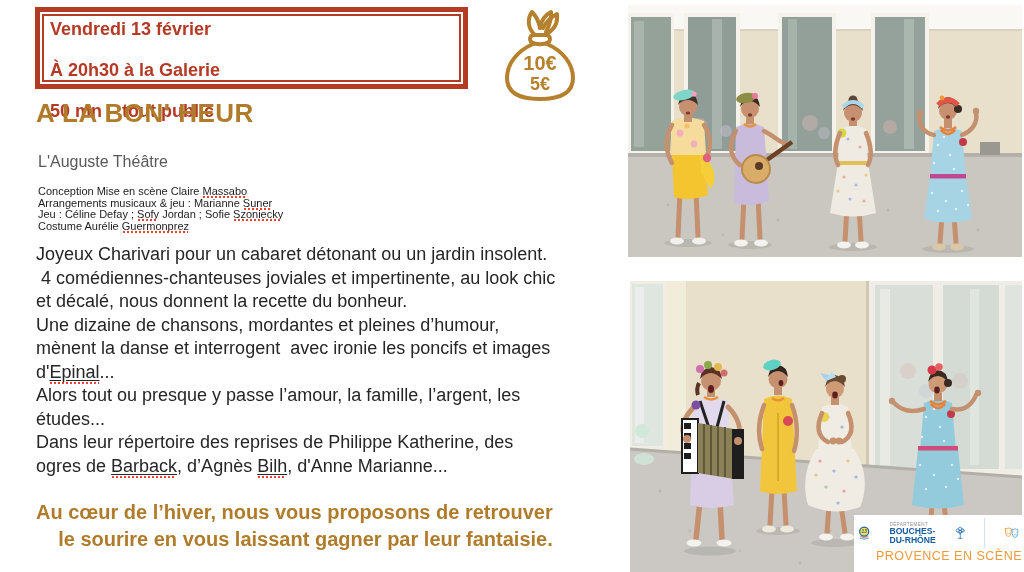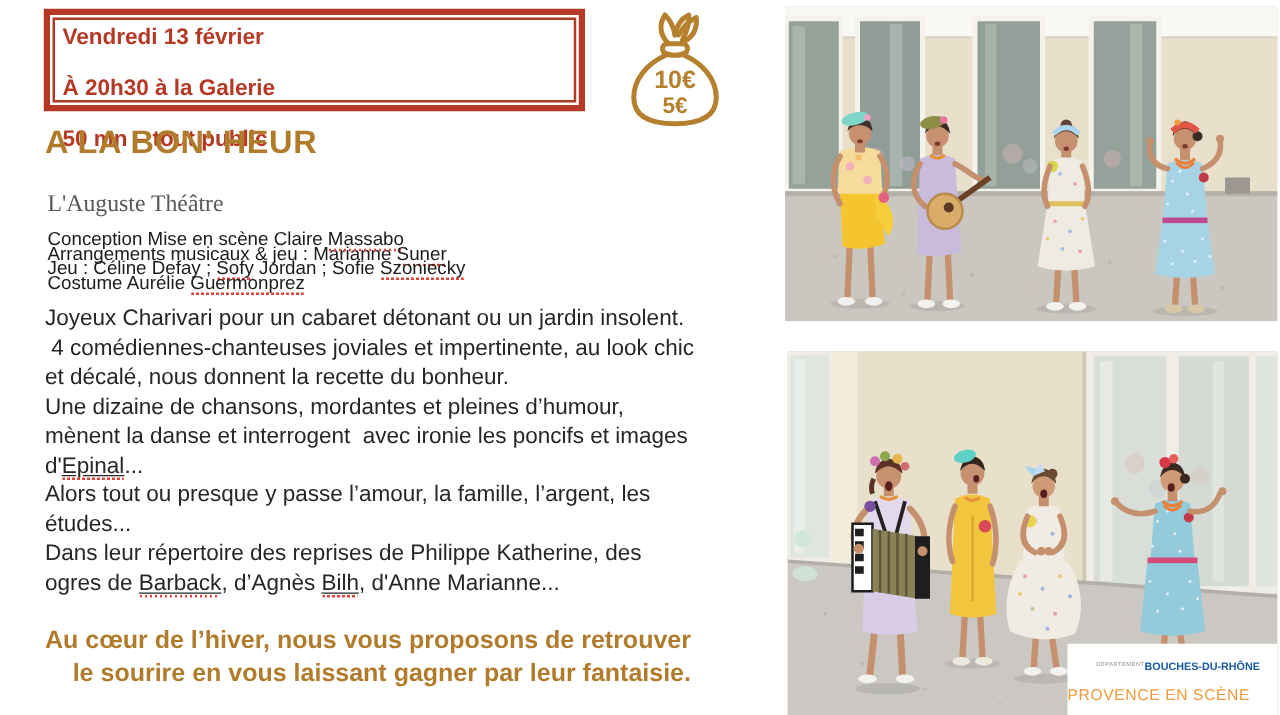--- a/index.html
+++ b/index.html
@@ -20,7 +20,7 @@
   
   #show-title{position:absolute;left:36px;top:98px;color:#b07c2c;
               font-size:26px;font-weight:bold;letter-spacing:.5px;white-space:pre;}
-  #company-name{position:absolute;left:38px;top:153px;color:#595959;font-size:19px;white-space:pre;font-family:Liberation Serif, serif;}
+  #company-name{position:absolute;left:38px;top:153px;color:#595959;font-size:16px;white-space:pre;}
 
   
   #credits{position:absolute;left:38px;top:186px;color:#1c1c1c;

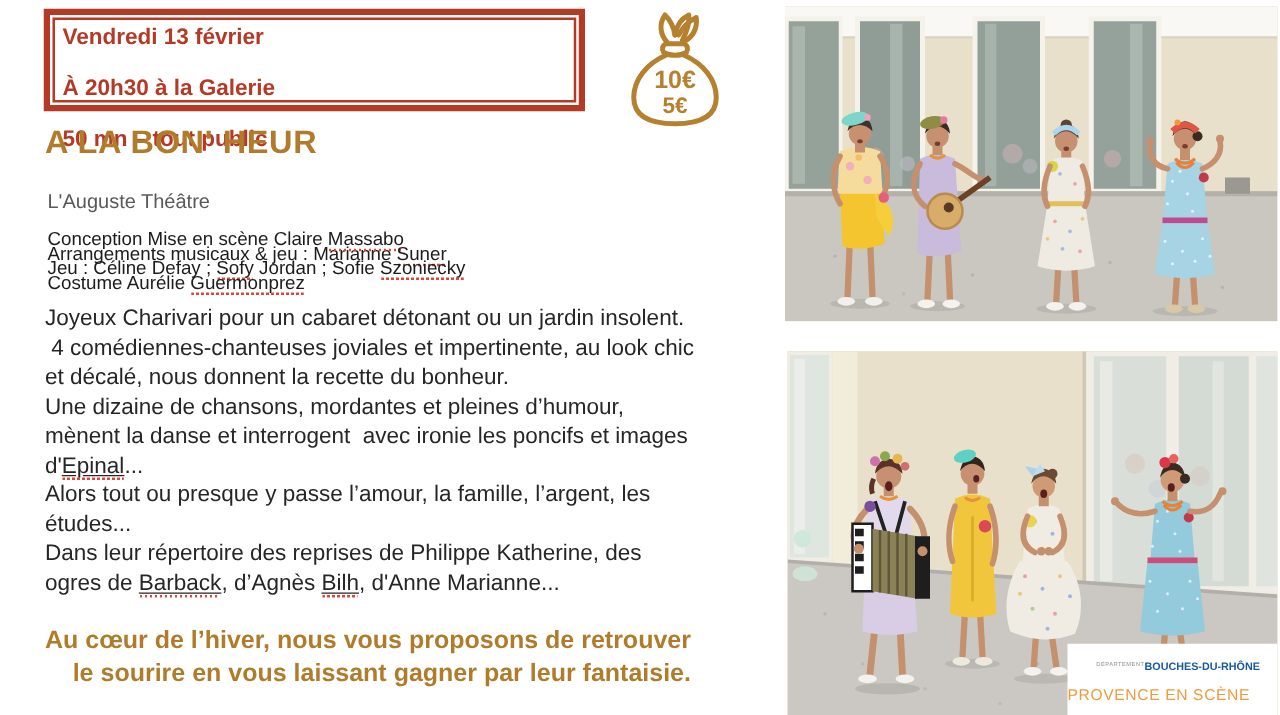--- a/index.html
+++ b/index.html
@@ -24,7 +24,7 @@
 
   
   #credits{position:absolute;left:38px;top:186px;color:#1c1c1c;
-           font-size:15px;line-height:11.6px;}
+           font-size:11px;line-height:11.6px;}
   #credits div{white-space:pre;}
 
   

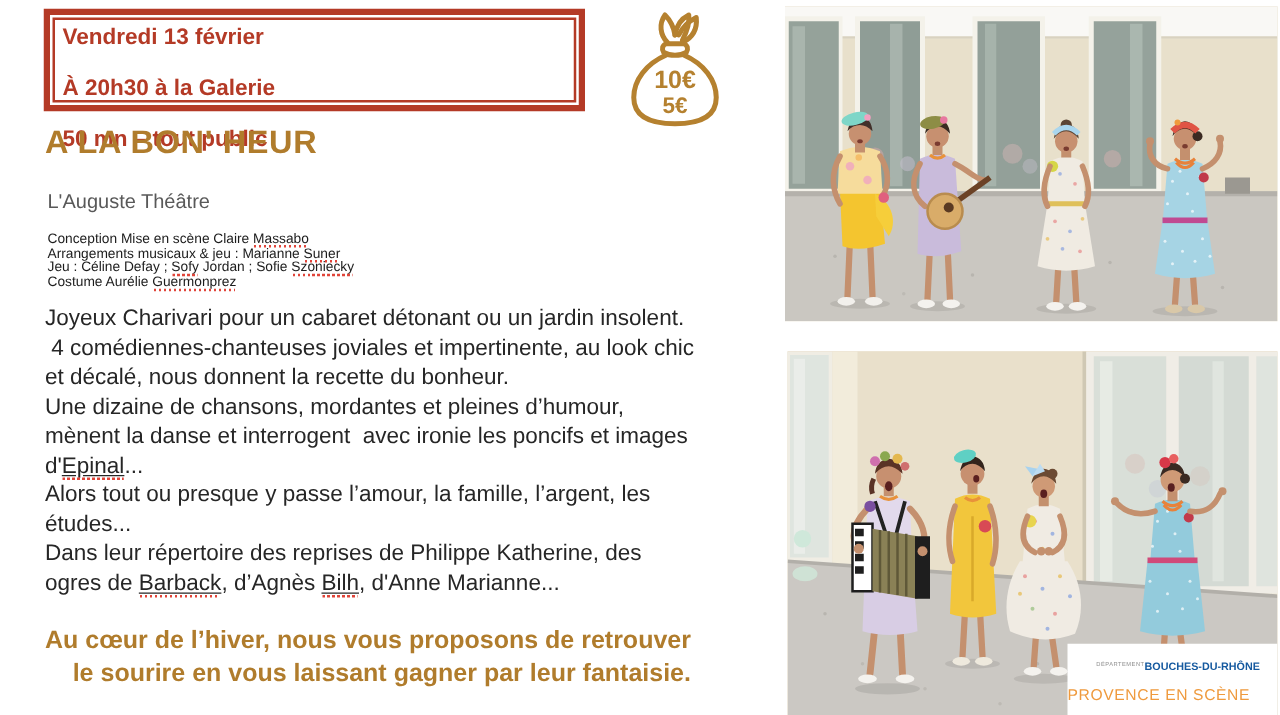--- a/index.html
+++ b/index.html
@@ -54,7 +54,7 @@
   
   #logo-box{position:absolute;right:0;bottom:0;width:168px;height:57px;background:#ffffff;}
   #logo-row{display:flex;align-items:center;gap:19px;padding:3px 3px 0 4px;}
-  #dept-stack{display:flex;flex-direction:row;justify-content:space-between;}
+  #dept-stack{display:flex;flex-direction:column;justify-content:space-between;}
   #dept-label{font-size:4.6px;letter-spacing:.4px;color:#8f8f8f;white-space:pre;}
   .dept-line{font-size:8.6px;line-height:8.8px;font-weight:bold;color:#15599f;white-space:pre;}
   #logo-divider{width:1px;height:30px;background:#cfe3f2;}

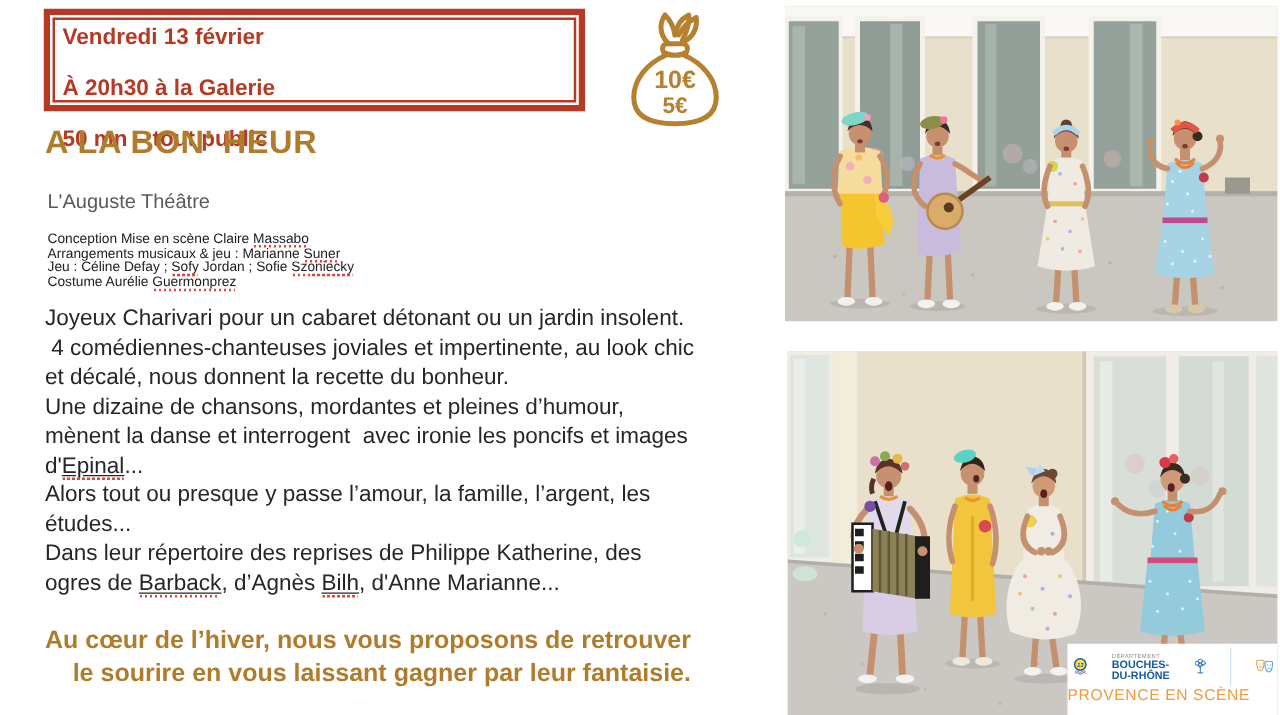--- a/index.html
+++ b/index.html
@@ -58,7 +58,7 @@
   #dept-label{font-size:4.6px;letter-spacing:.4px;color:#8f8f8f;white-space:pre;}
   .dept-line{font-size:8.6px;line-height:8.8px;font-weight:bold;color:#15599f;white-space:pre;}
   #logo-divider{width:1px;height:30px;background:#cfe3f2;}
-  #logo-bottom{text-align:left;color:#ef9a3d;font-size:12.5px;letter-spacing:.5px;
+  #logo-bottom{text-align:right;color:#ef9a3d;font-size:12.5px;letter-spacing:.5px;
                margin-top:1px;white-space:pre;}
 </style>
 </head>

